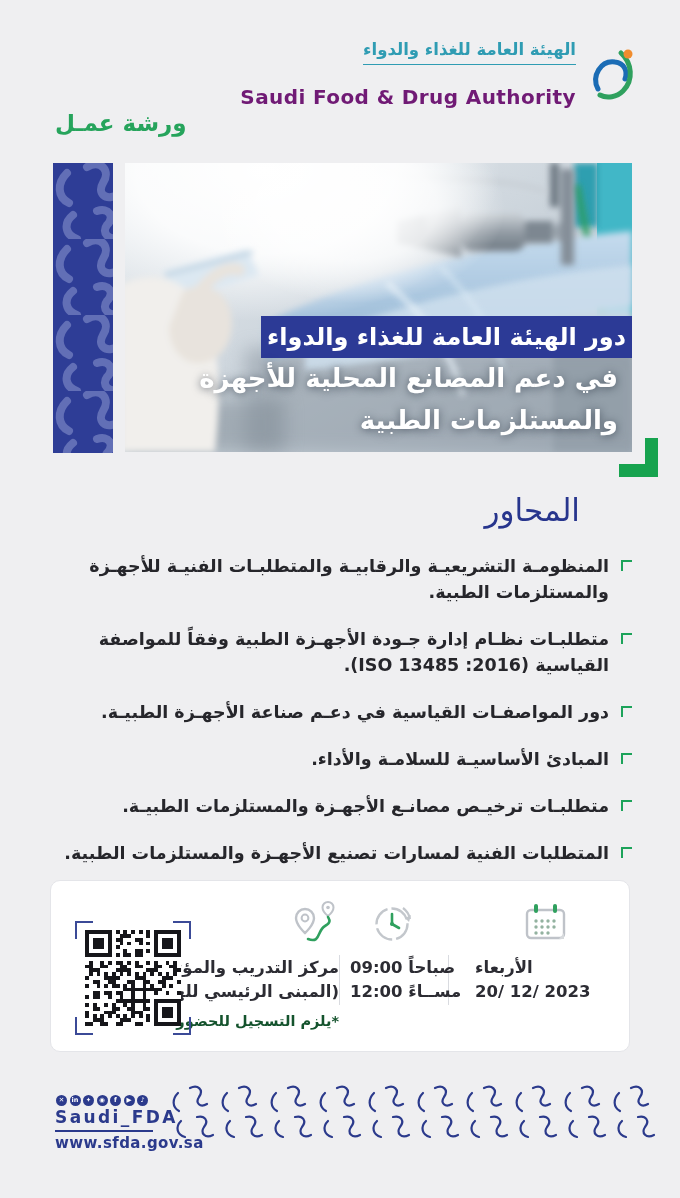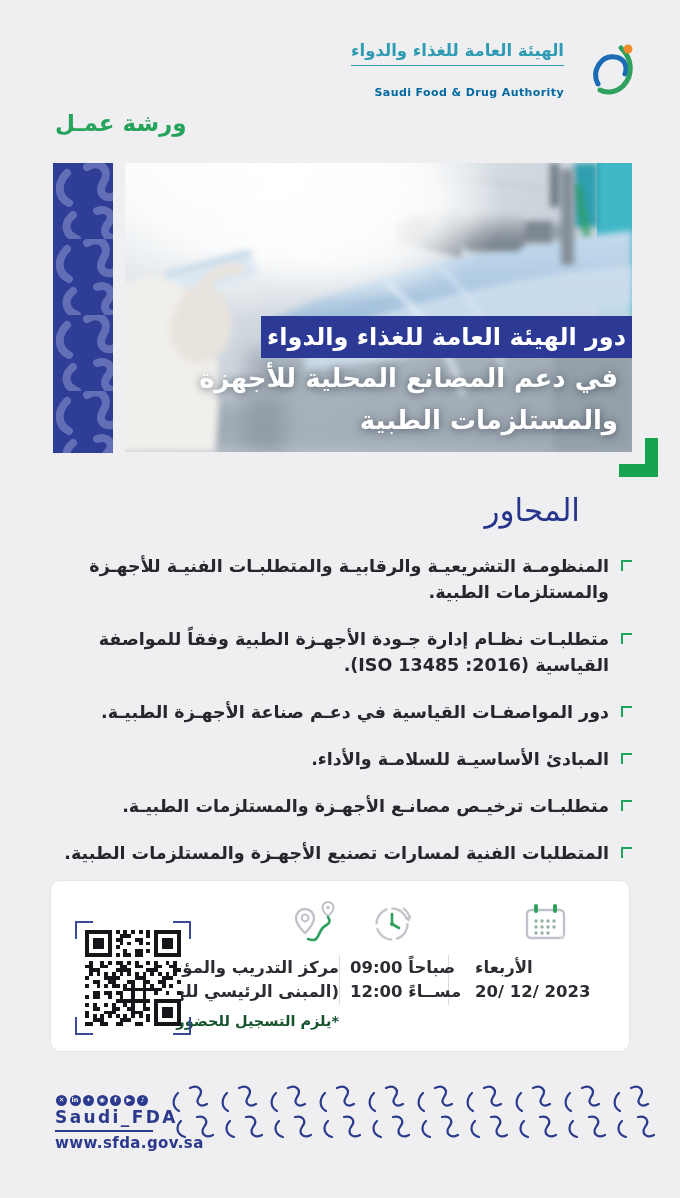--- a/index.html
+++ b/index.html
@@ -12,7 +12,7 @@
   .abs{position:absolute;}
 
   
-  .logo-block{top:40px;right:42px;display:flex;align-items:center;gap:24px;}
+  .logo-block{top:40px;right:42px;display:flex;align-items:center;gap:12px;}
   .logo-text{display:flex;flex-direction:column;align-items:flex-end;}
   .logo-ar{
     direction:rtl;color:#2f9cb3;font-size:16.5px;font-weight:bold;

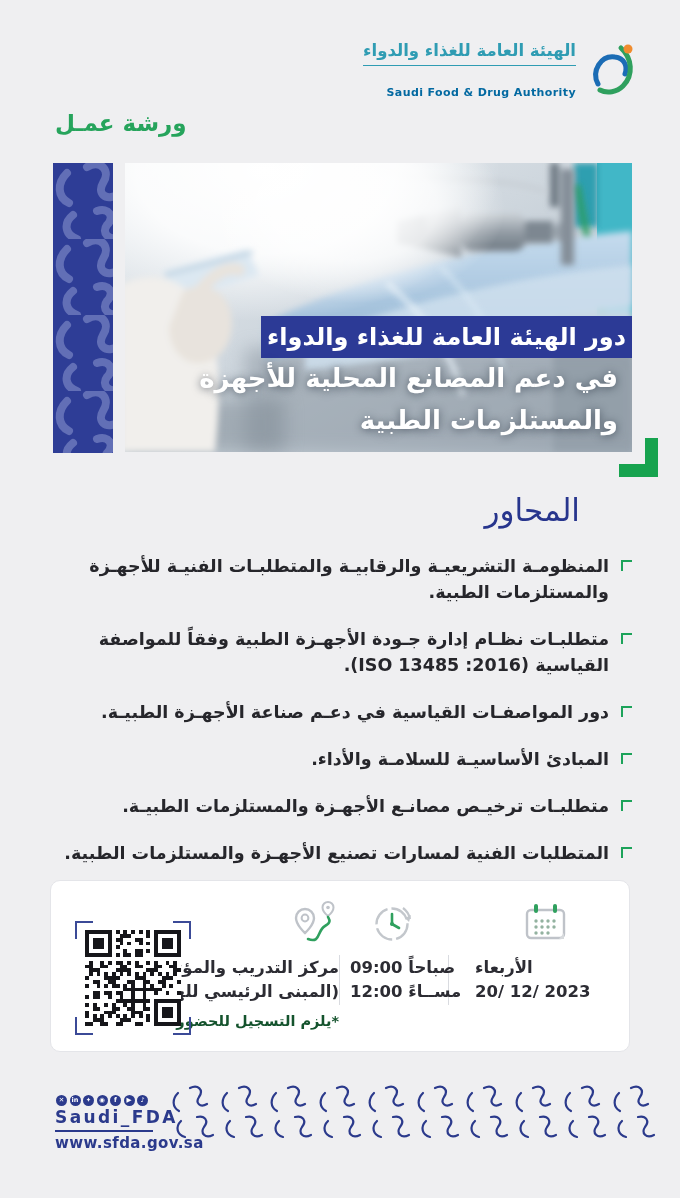--- a/index.html
+++ b/index.html
@@ -19,7 +19,7 @@
     padding-bottom:5px;border-bottom:1.6px solid #2f9cb3;
   }
   .logo-en{
-    color:#0369a1;font-size:11px;font-weight:bold;letter-spacing:.4px;margin-top:20px;
+    color:#701a75;font-size:20px;font-weight:bold;letter-spacing:.4px;margin-top:20px;
     white-space:nowrap;
   }
   .workshop{

